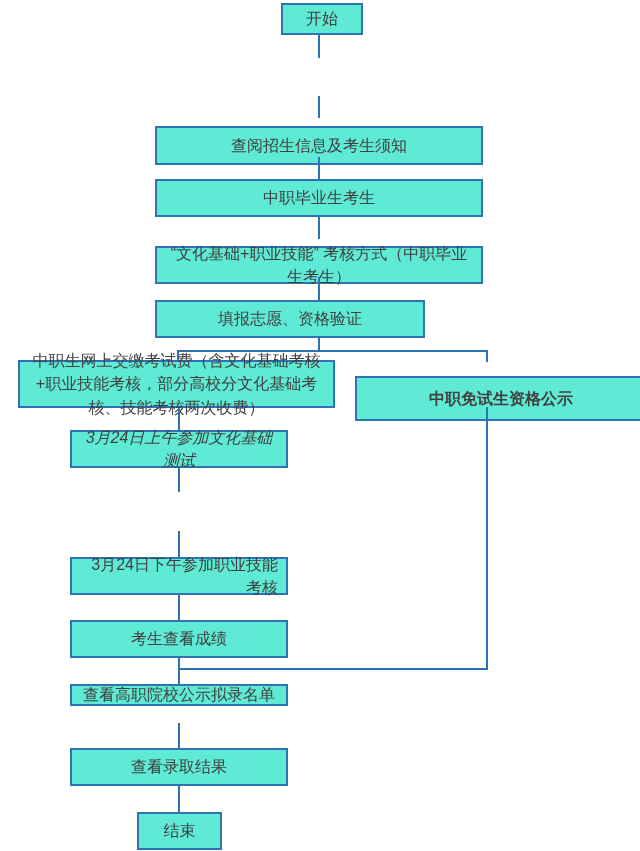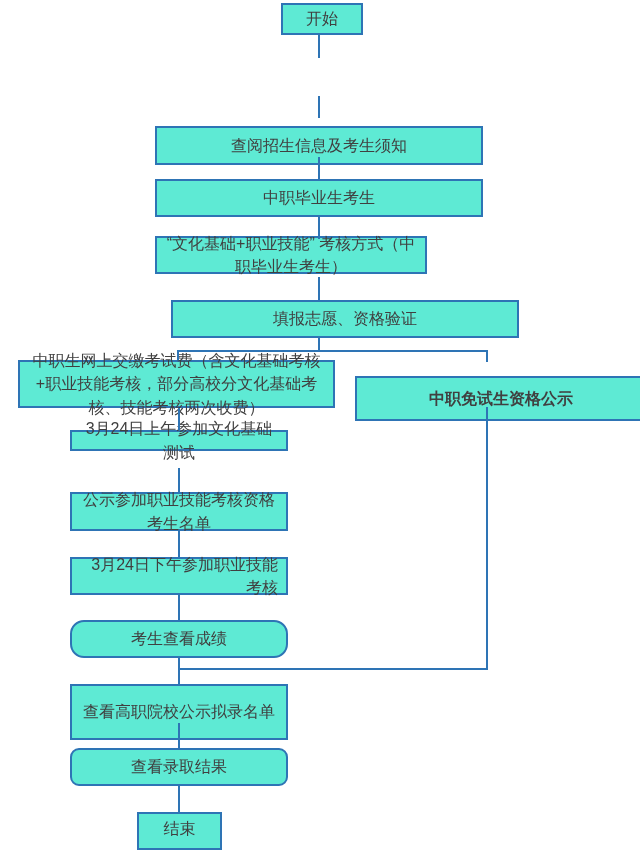--- a/index.html
+++ b/index.html
@@ -44,7 +44,7 @@
   .n-login     { left:155px; top:58px;  width:328px; height:38px; }
   .n-info      { left:155px; top:118px; width:328px; height:39px;margin-top:8px; }
   .n-method    { left:155px; top:179px; width:328px; height:38px; }
-  .n-mode      { left:155px; top:236px; width:272px; height:38px; }
+  .n-mode      { left:155px; top:246px; width:328px; height:38px; }
   .n-apply     { left:155px; top:300px; width:348px; height:38px;margin-left:16px; }
   .n-fee       { left:18px;  top:360px; width:317px; height:48px; padding:2px 10px; }
   .n-exempt    { left:355px; top:376px; width:292px; height:45px;font-weight:bold; }

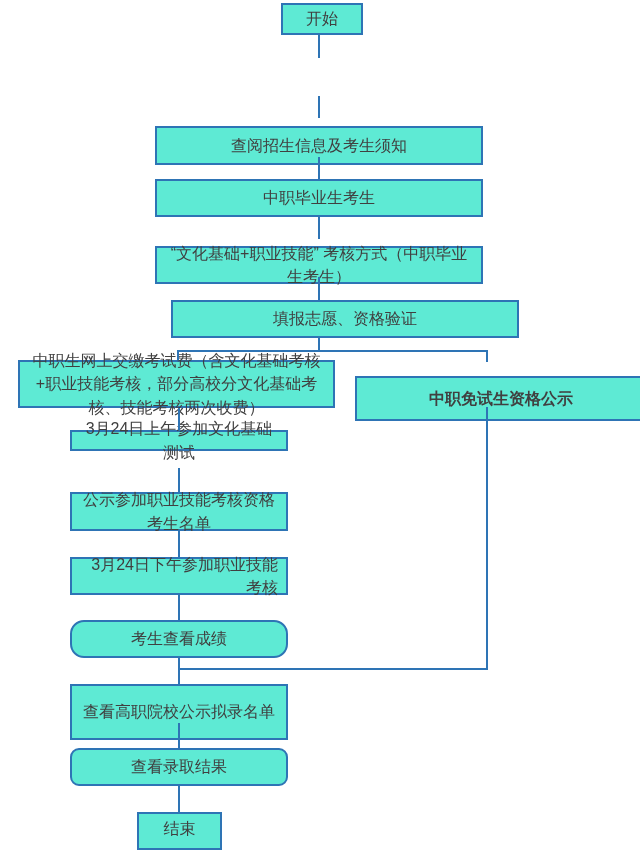--- a/index.html
+++ b/index.html
@@ -45,7 +45,7 @@
   .n-info      { left:155px; top:118px; width:328px; height:39px;margin-top:8px; }
   .n-method    { left:155px; top:179px; width:328px; height:38px; }
   .n-mode      { left:155px; top:246px; width:328px; height:38px; }
-  .n-apply     { left:155px; top:300px; width:348px; height:38px;margin-left:16px; }
+  .n-apply     { left:155px; top:300px; width:270px; height:38px; }
   .n-fee       { left:18px;  top:360px; width:317px; height:48px; padding:2px 10px; }
   .n-exempt    { left:355px; top:376px; width:292px; height:45px;font-weight:bold; }
   .n-culture   { left:70px;  top:430px; width:218px; height:21px; }

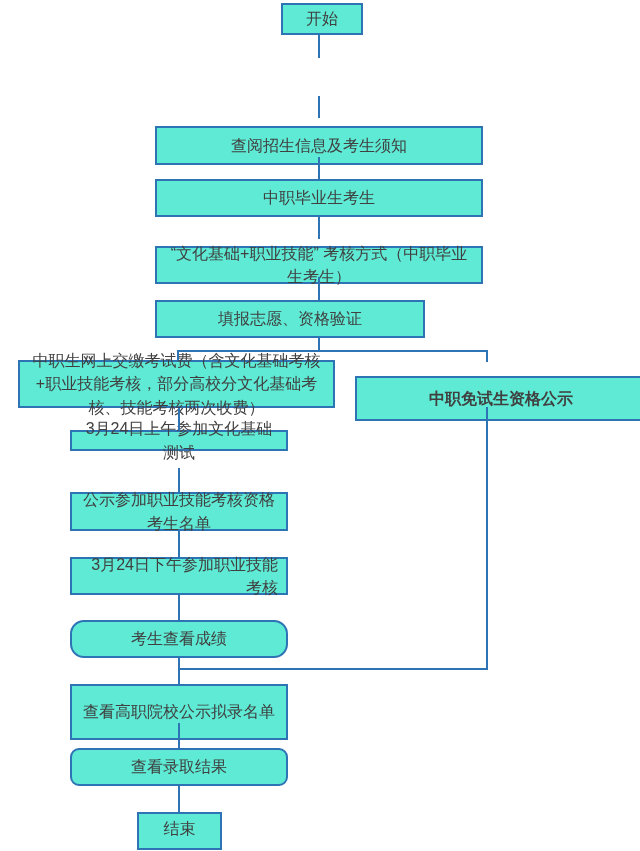--- a/index.html
+++ b/index.html
@@ -48,7 +48,7 @@
   .n-apply     { left:155px; top:300px; width:270px; height:38px; }
   .n-fee       { left:18px;  top:360px; width:317px; height:48px; padding:2px 10px; }
   .n-exempt    { left:355px; top:376px; width:292px; height:45px;font-weight:bold; }
-  .n-culture   { left:70px;  top:430px; width:218px; height:21px; }
+  .n-culture   { left:70px;  top:430px; width:218px; height:38px;font-style:italic; }
   .n-publicize { left:70px;  top:492px; width:218px; height:39px; }
   .n-skill     { left:70px;  top:557px; width:218px; height:38px;text-align:right; }
   .n-scores    { left:70px;  top:620px; width:218px; height:38px;border-radius:14px; }

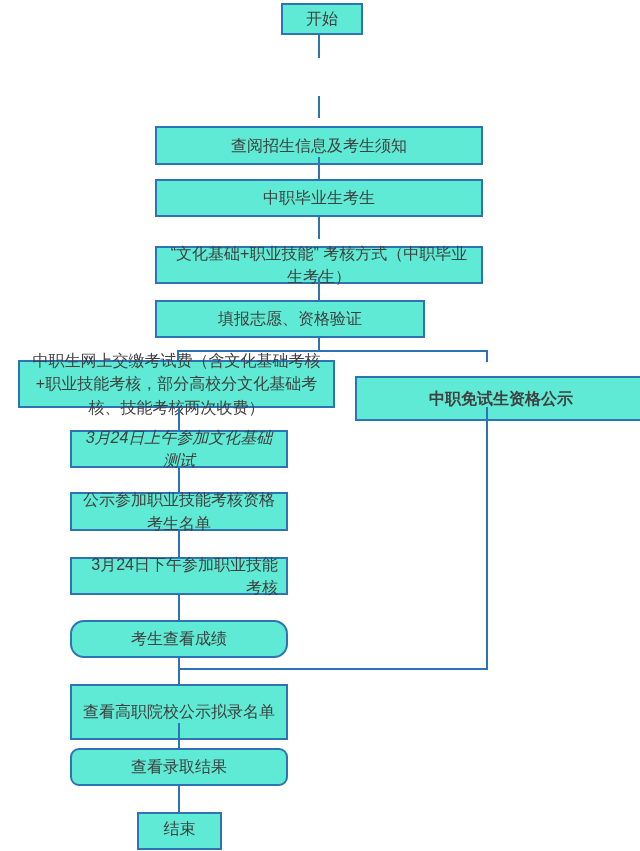--- a/index.html
+++ b/index.html
@@ -88,7 +88,6 @@
   <div class="node n-fee">中职生网上交缴考试费（含文化基础考核+职业技能考核，部分高校分文化基础考核、技能考核两次收费）</div>
   <div class="node n-exempt">中职免试生资格公示</div>
   <div class="node n-culture">3月24日上午参加文化基础测试</div>
-  <div class="node n-publicize">公示参加职业技能考核资格考生名单</div>
   <div class="node n-skill">3月24日下午参加职业技能考核</div>
   <div class="node n-scores">考生查看成绩</div>
   <div class="node n-preadmit">查看高职院校公示拟录名单</div>

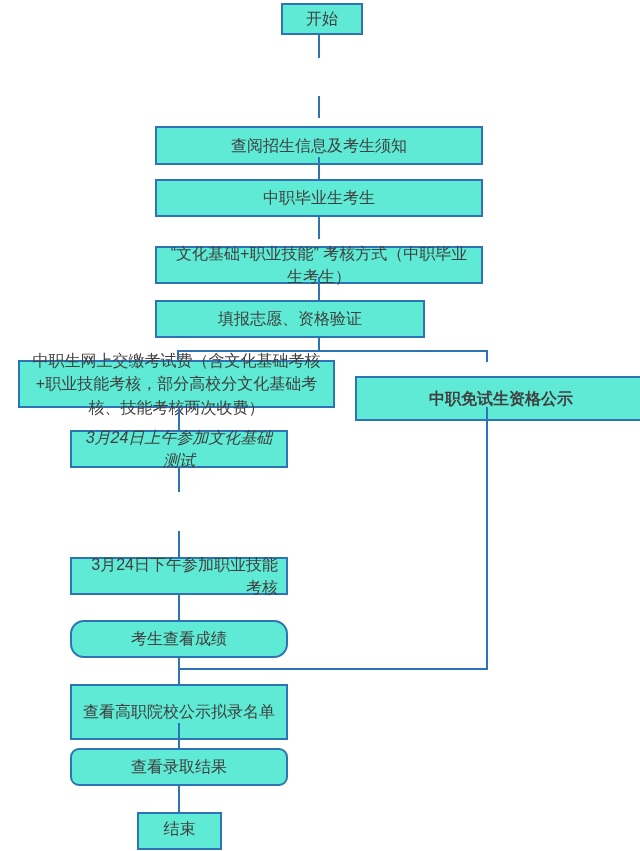--- a/index.html
+++ b/index.html
@@ -51,7 +51,7 @@
   .n-culture   { left:70px;  top:430px; width:218px; height:38px;font-style:italic; }
   .n-publicize { left:70px;  top:492px; width:218px; height:39px; }
   .n-skill     { left:70px;  top:557px; width:218px; height:38px;text-align:right; }
-  .n-scores    { left:70px;  top:620px; width:218px; height:38px;border-radius:14px; }
+  .n-scores    { left:70px;  top:620px; width:218px; height:38px; }
   .n-preadmit  { left:70px;  top:684px; width:218px; height:56px; }
   .n-result    { left:70px;  top:748px; width:218px; height:38px;border-radius:9px; }
   .n-end       { left:137px; top:812px; width:85px;  height:38px;font-family:Liberation Mono, monospace; }

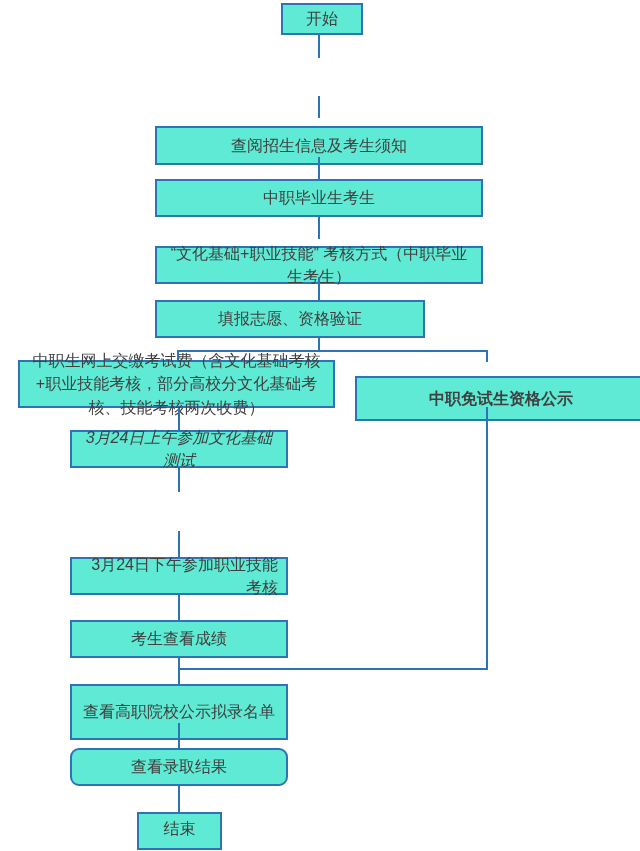--- a/index.html
+++ b/index.html
@@ -52,7 +52,7 @@
   .n-publicize { left:70px;  top:492px; width:218px; height:39px; }
   .n-skill     { left:70px;  top:557px; width:218px; height:38px;text-align:right; }
   .n-scores    { left:70px;  top:620px; width:218px; height:38px; }
-  .n-preadmit  { left:70px;  top:684px; width:218px; height:56px; }
+  .n-preadmit  { left:70px;  top:684px; width:218px; height:22px; }
   .n-result    { left:70px;  top:748px; width:218px; height:38px;border-radius:9px; }
   .n-end       { left:137px; top:812px; width:85px;  height:38px;font-family:Liberation Mono, monospace; }
   

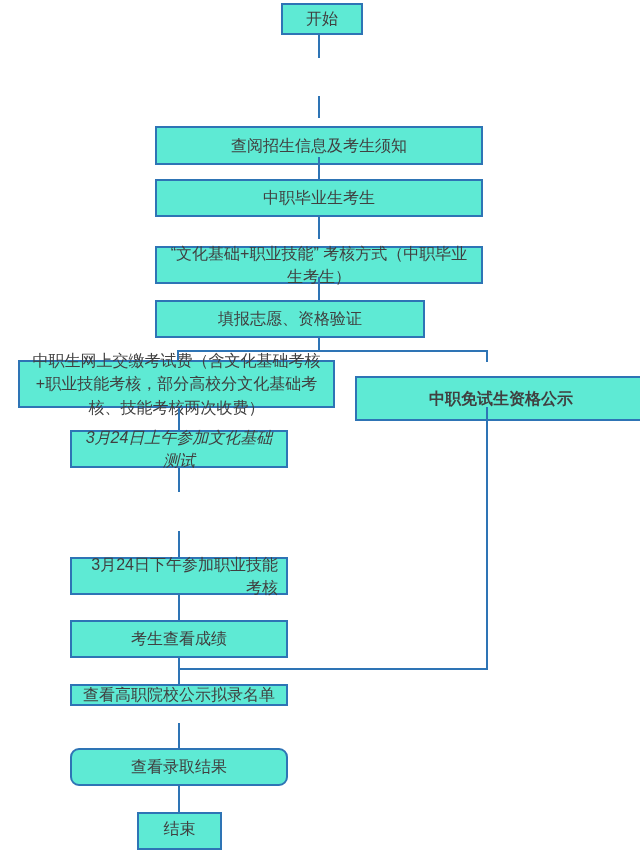--- a/index.html
+++ b/index.html
@@ -53,7 +53,7 @@
   .n-skill     { left:70px;  top:557px; width:218px; height:38px;text-align:right; }
   .n-scores    { left:70px;  top:620px; width:218px; height:38px; }
   .n-preadmit  { left:70px;  top:684px; width:218px; height:22px; }
-  .n-result    { left:70px;  top:748px; width:218px; height:38px;border-radius:9px; }
+  .n-result    { left:70px;  top:748px; width:218px; height:38px; }
   .n-end       { left:137px; top:812px; width:85px;  height:38px;font-family:Liberation Mono, monospace; }
   
   .c1  { left:318px; top:34px;  height:24px; }

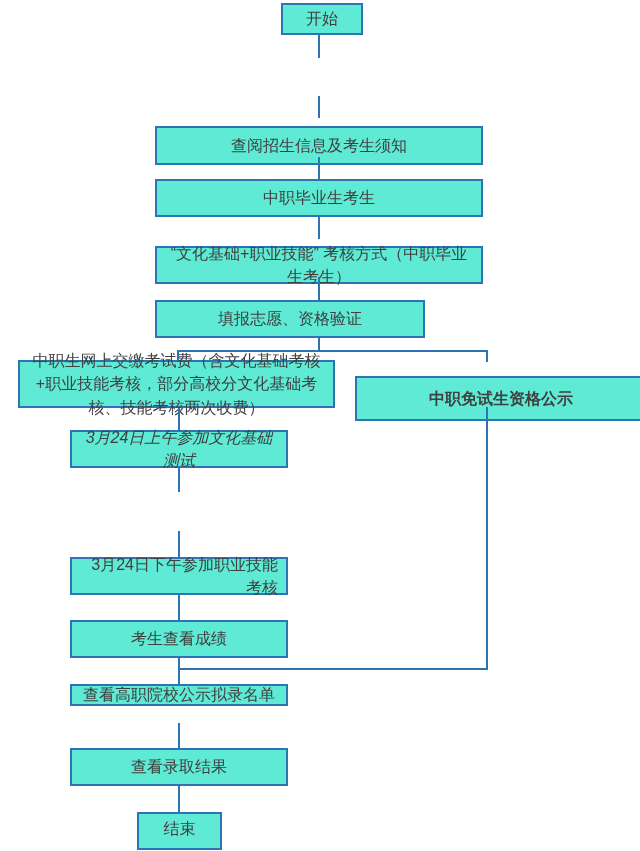--- a/index.html
+++ b/index.html
@@ -54,7 +54,7 @@
   .n-scores    { left:70px;  top:620px; width:218px; height:38px; }
   .n-preadmit  { left:70px;  top:684px; width:218px; height:22px; }
   .n-result    { left:70px;  top:748px; width:218px; height:38px; }
-  .n-end       { left:137px; top:812px; width:85px;  height:38px;font-family:Liberation Mono, monospace; }
+  .n-end       { left:137px; top:812px; width:85px;  height:38px; }
   
   .c1  { left:318px; top:34px;  height:24px; }
   .c2  { left:318px; top:96px;  height:22px; }

